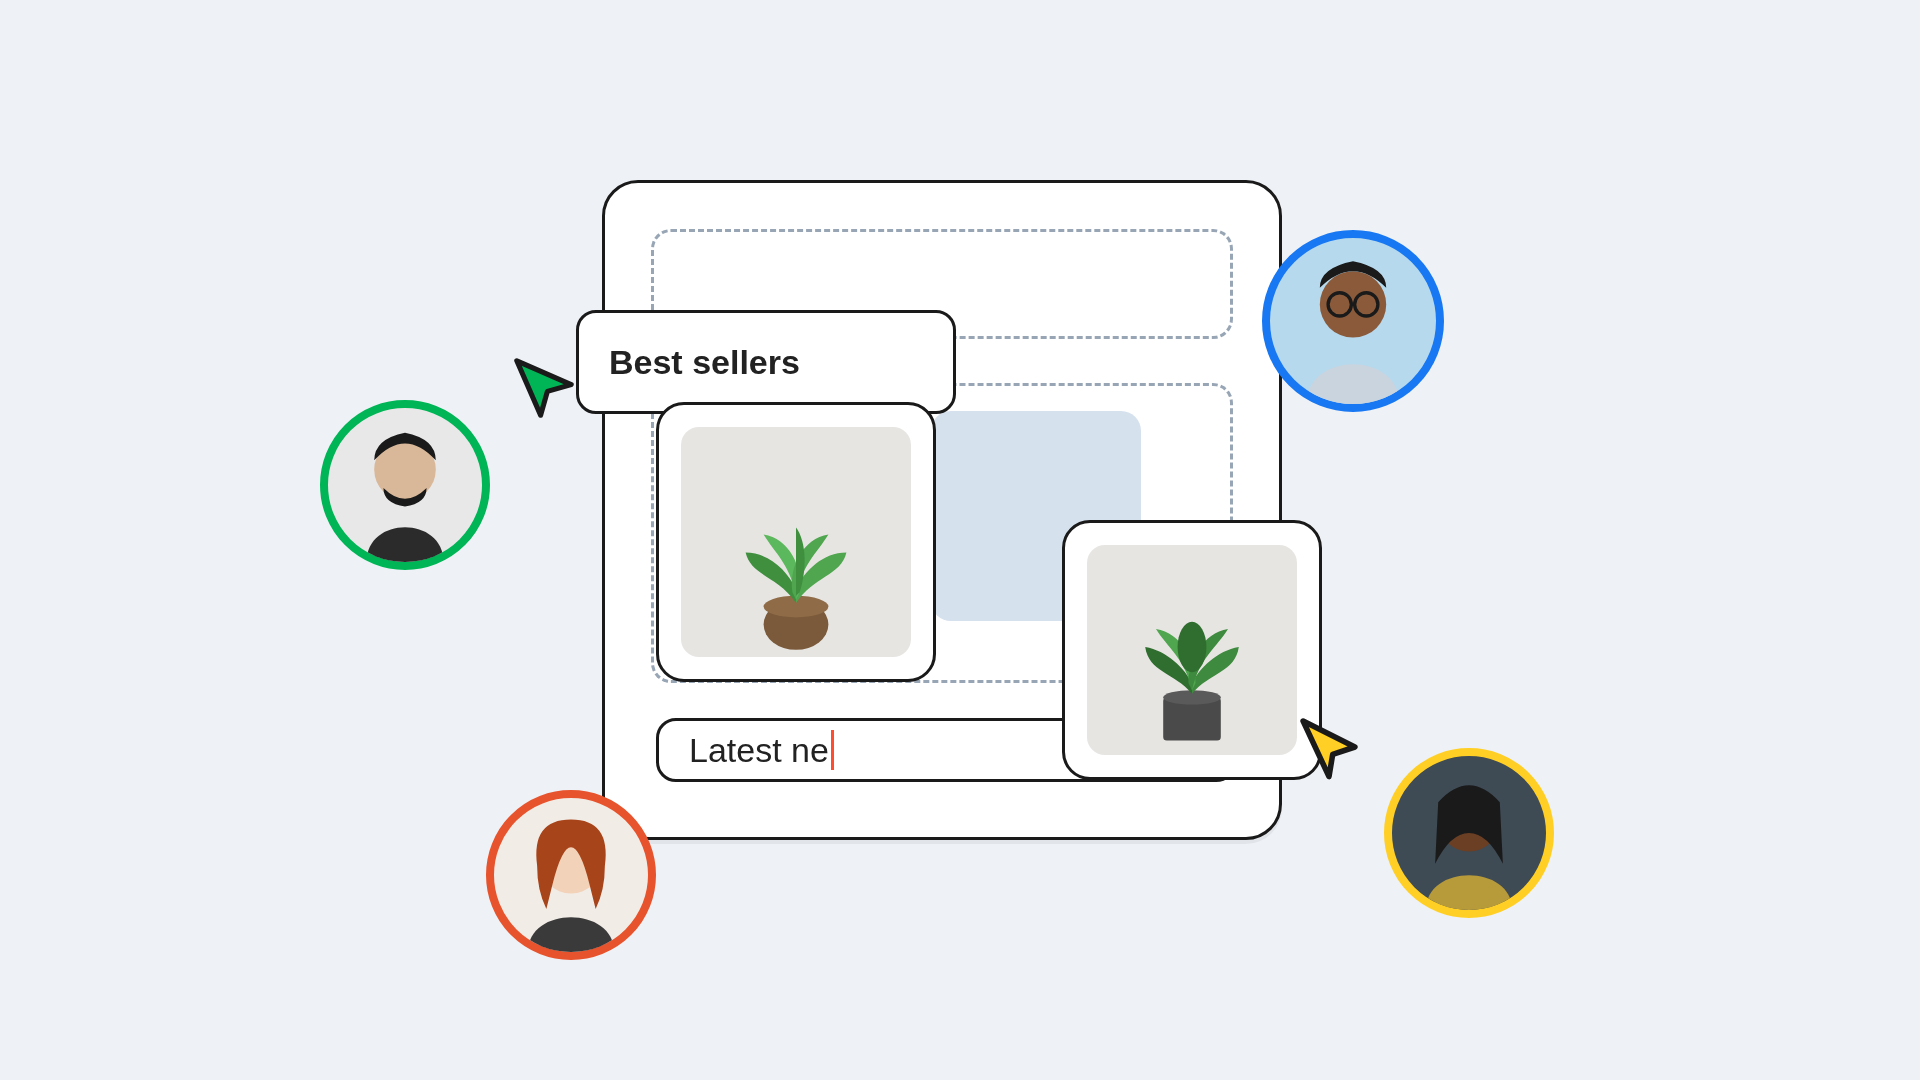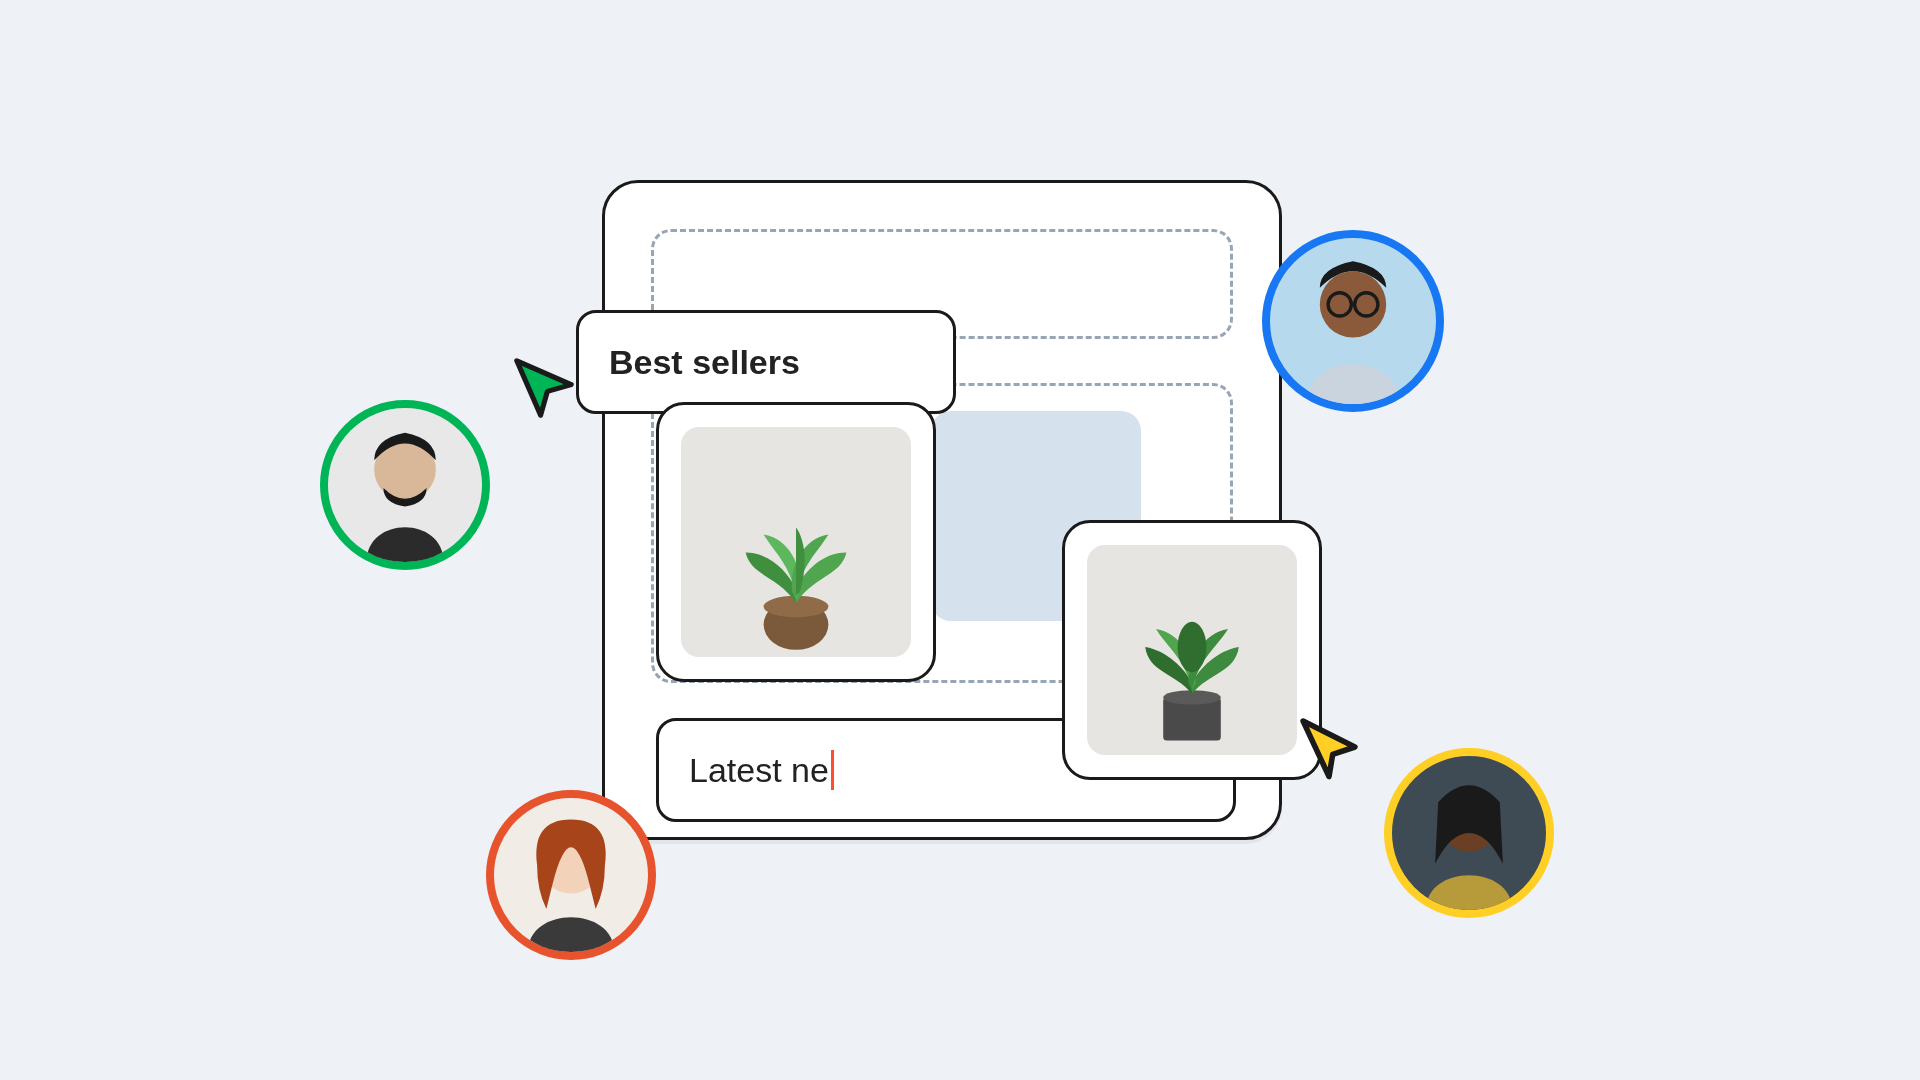--- a/index.html
+++ b/index.html
@@ -112,7 +112,7 @@
     left: 656px;
     top: 718px;
     width: 580px;
-    height: 104px;
+    height: 64px;
     background: #ffffff;
     border: 3px solid #1a1a1a;
     border-radius: 20px;

